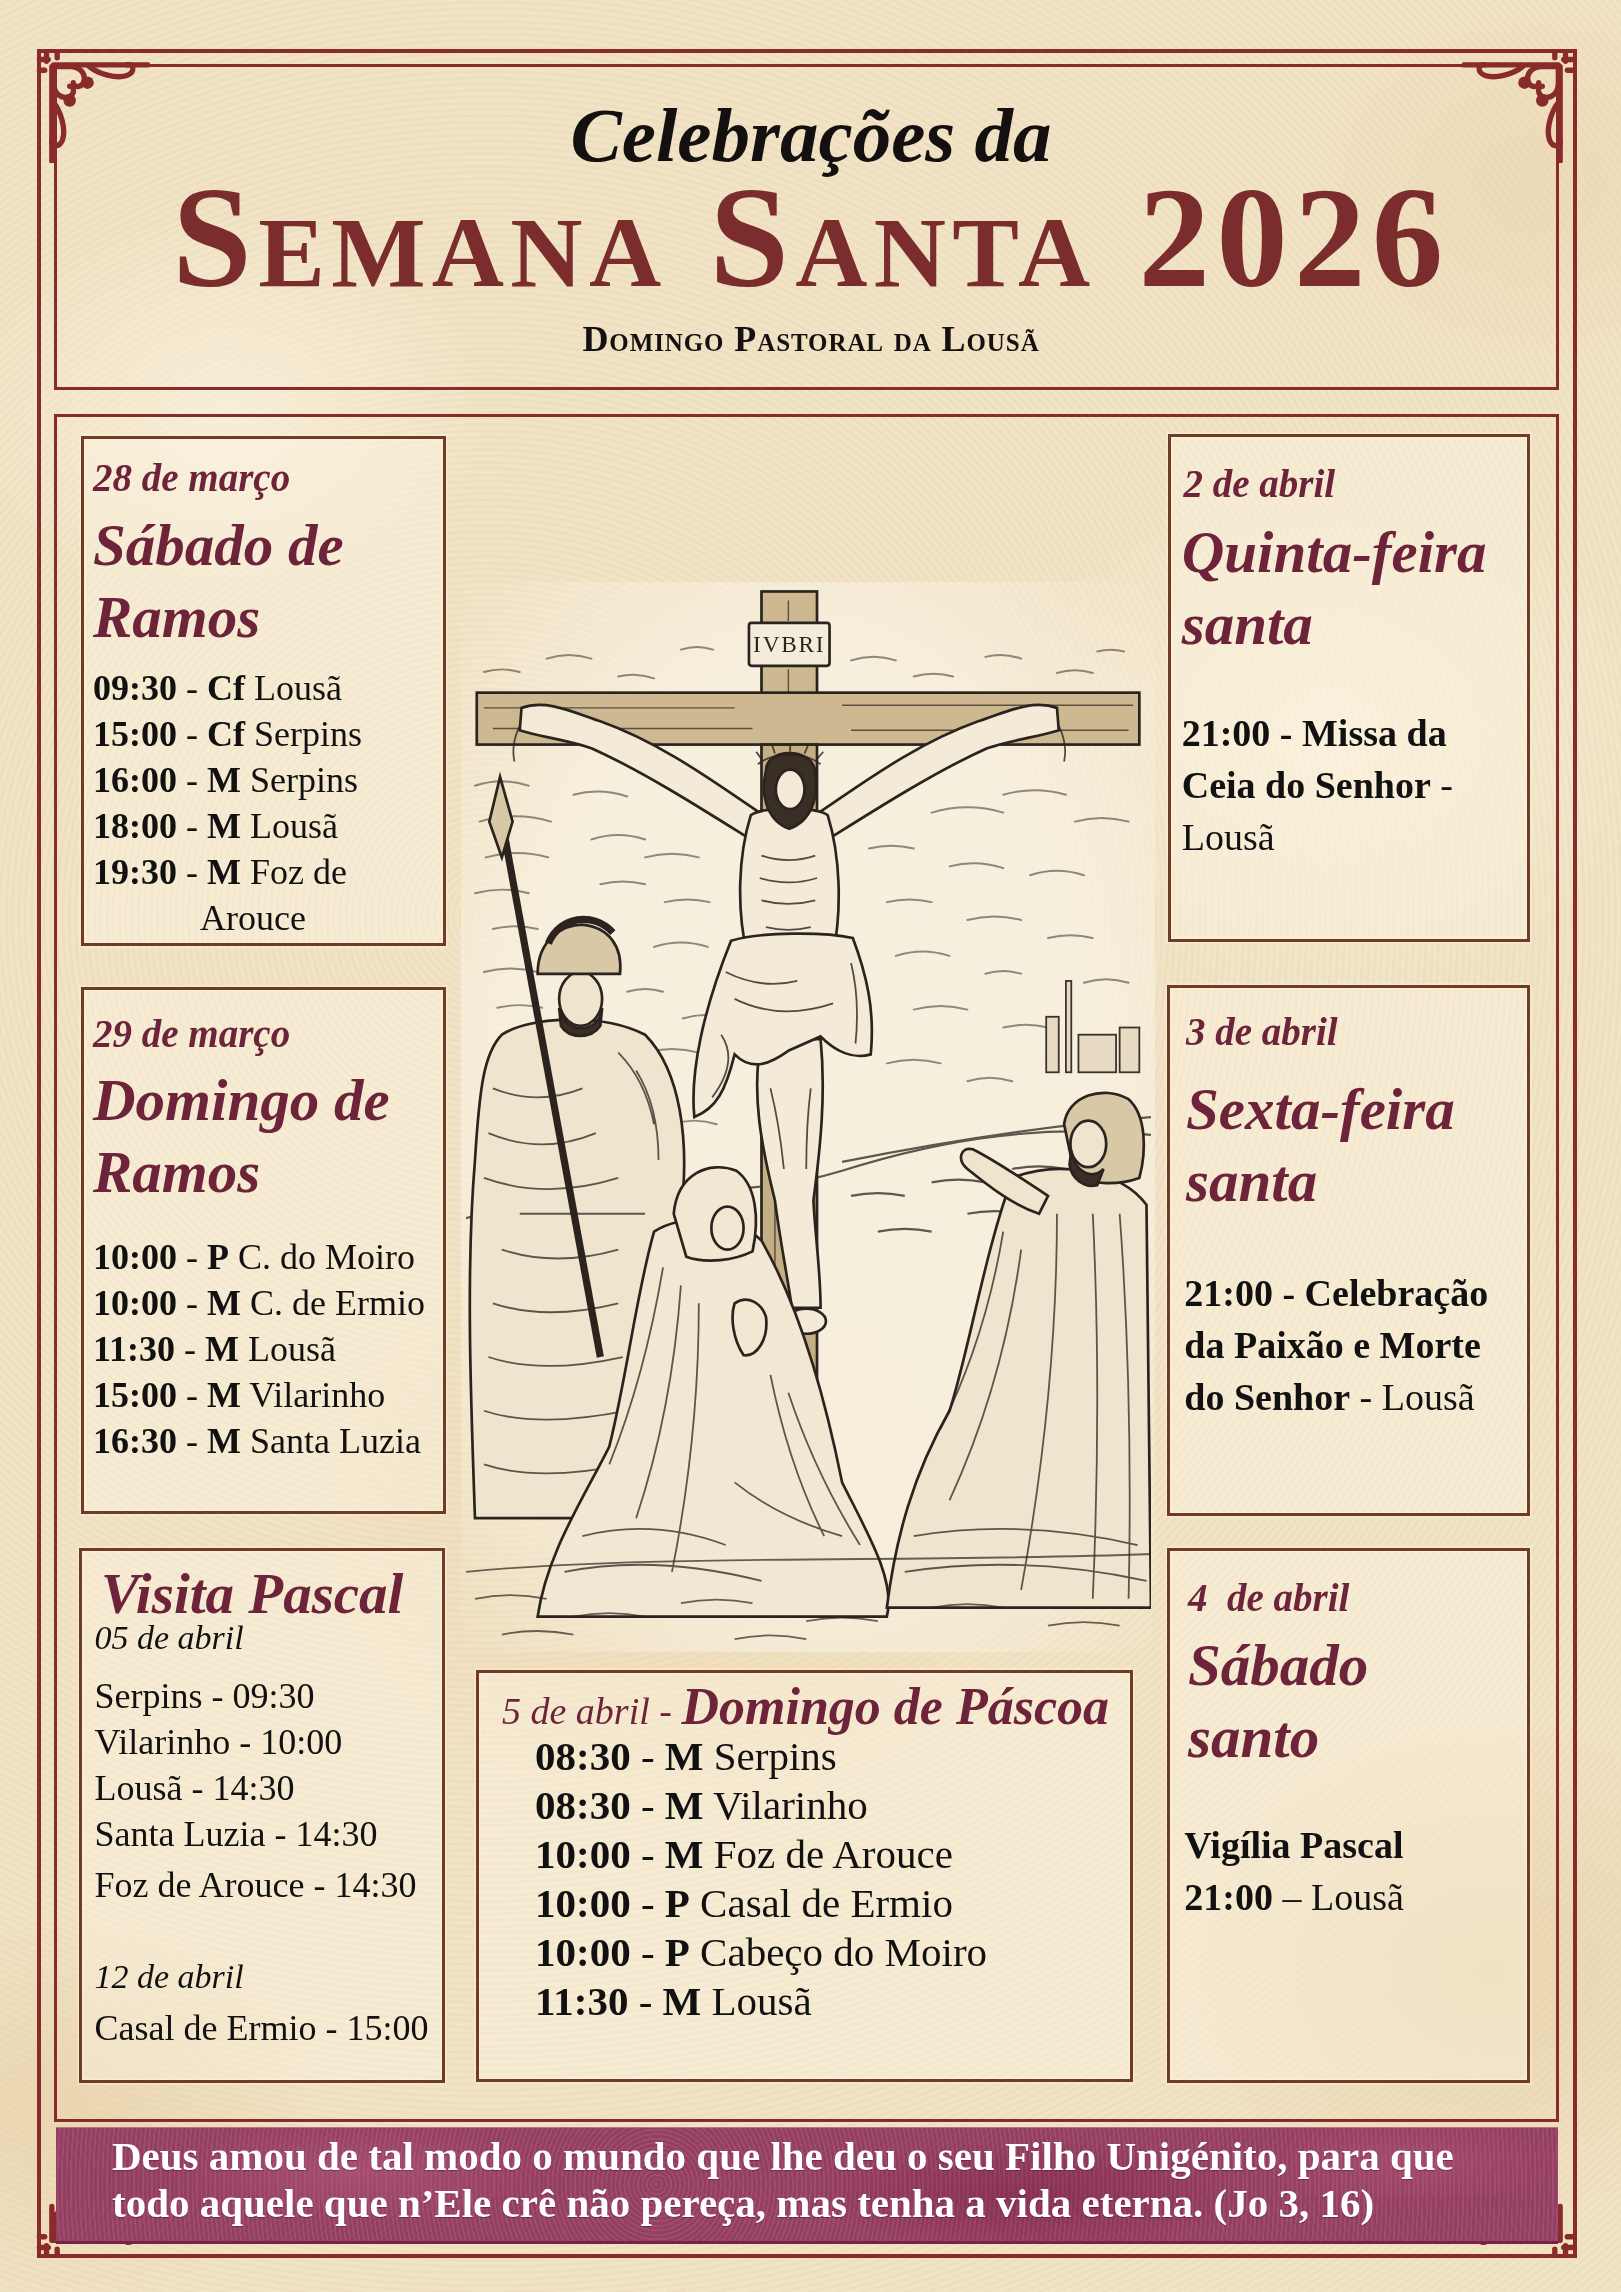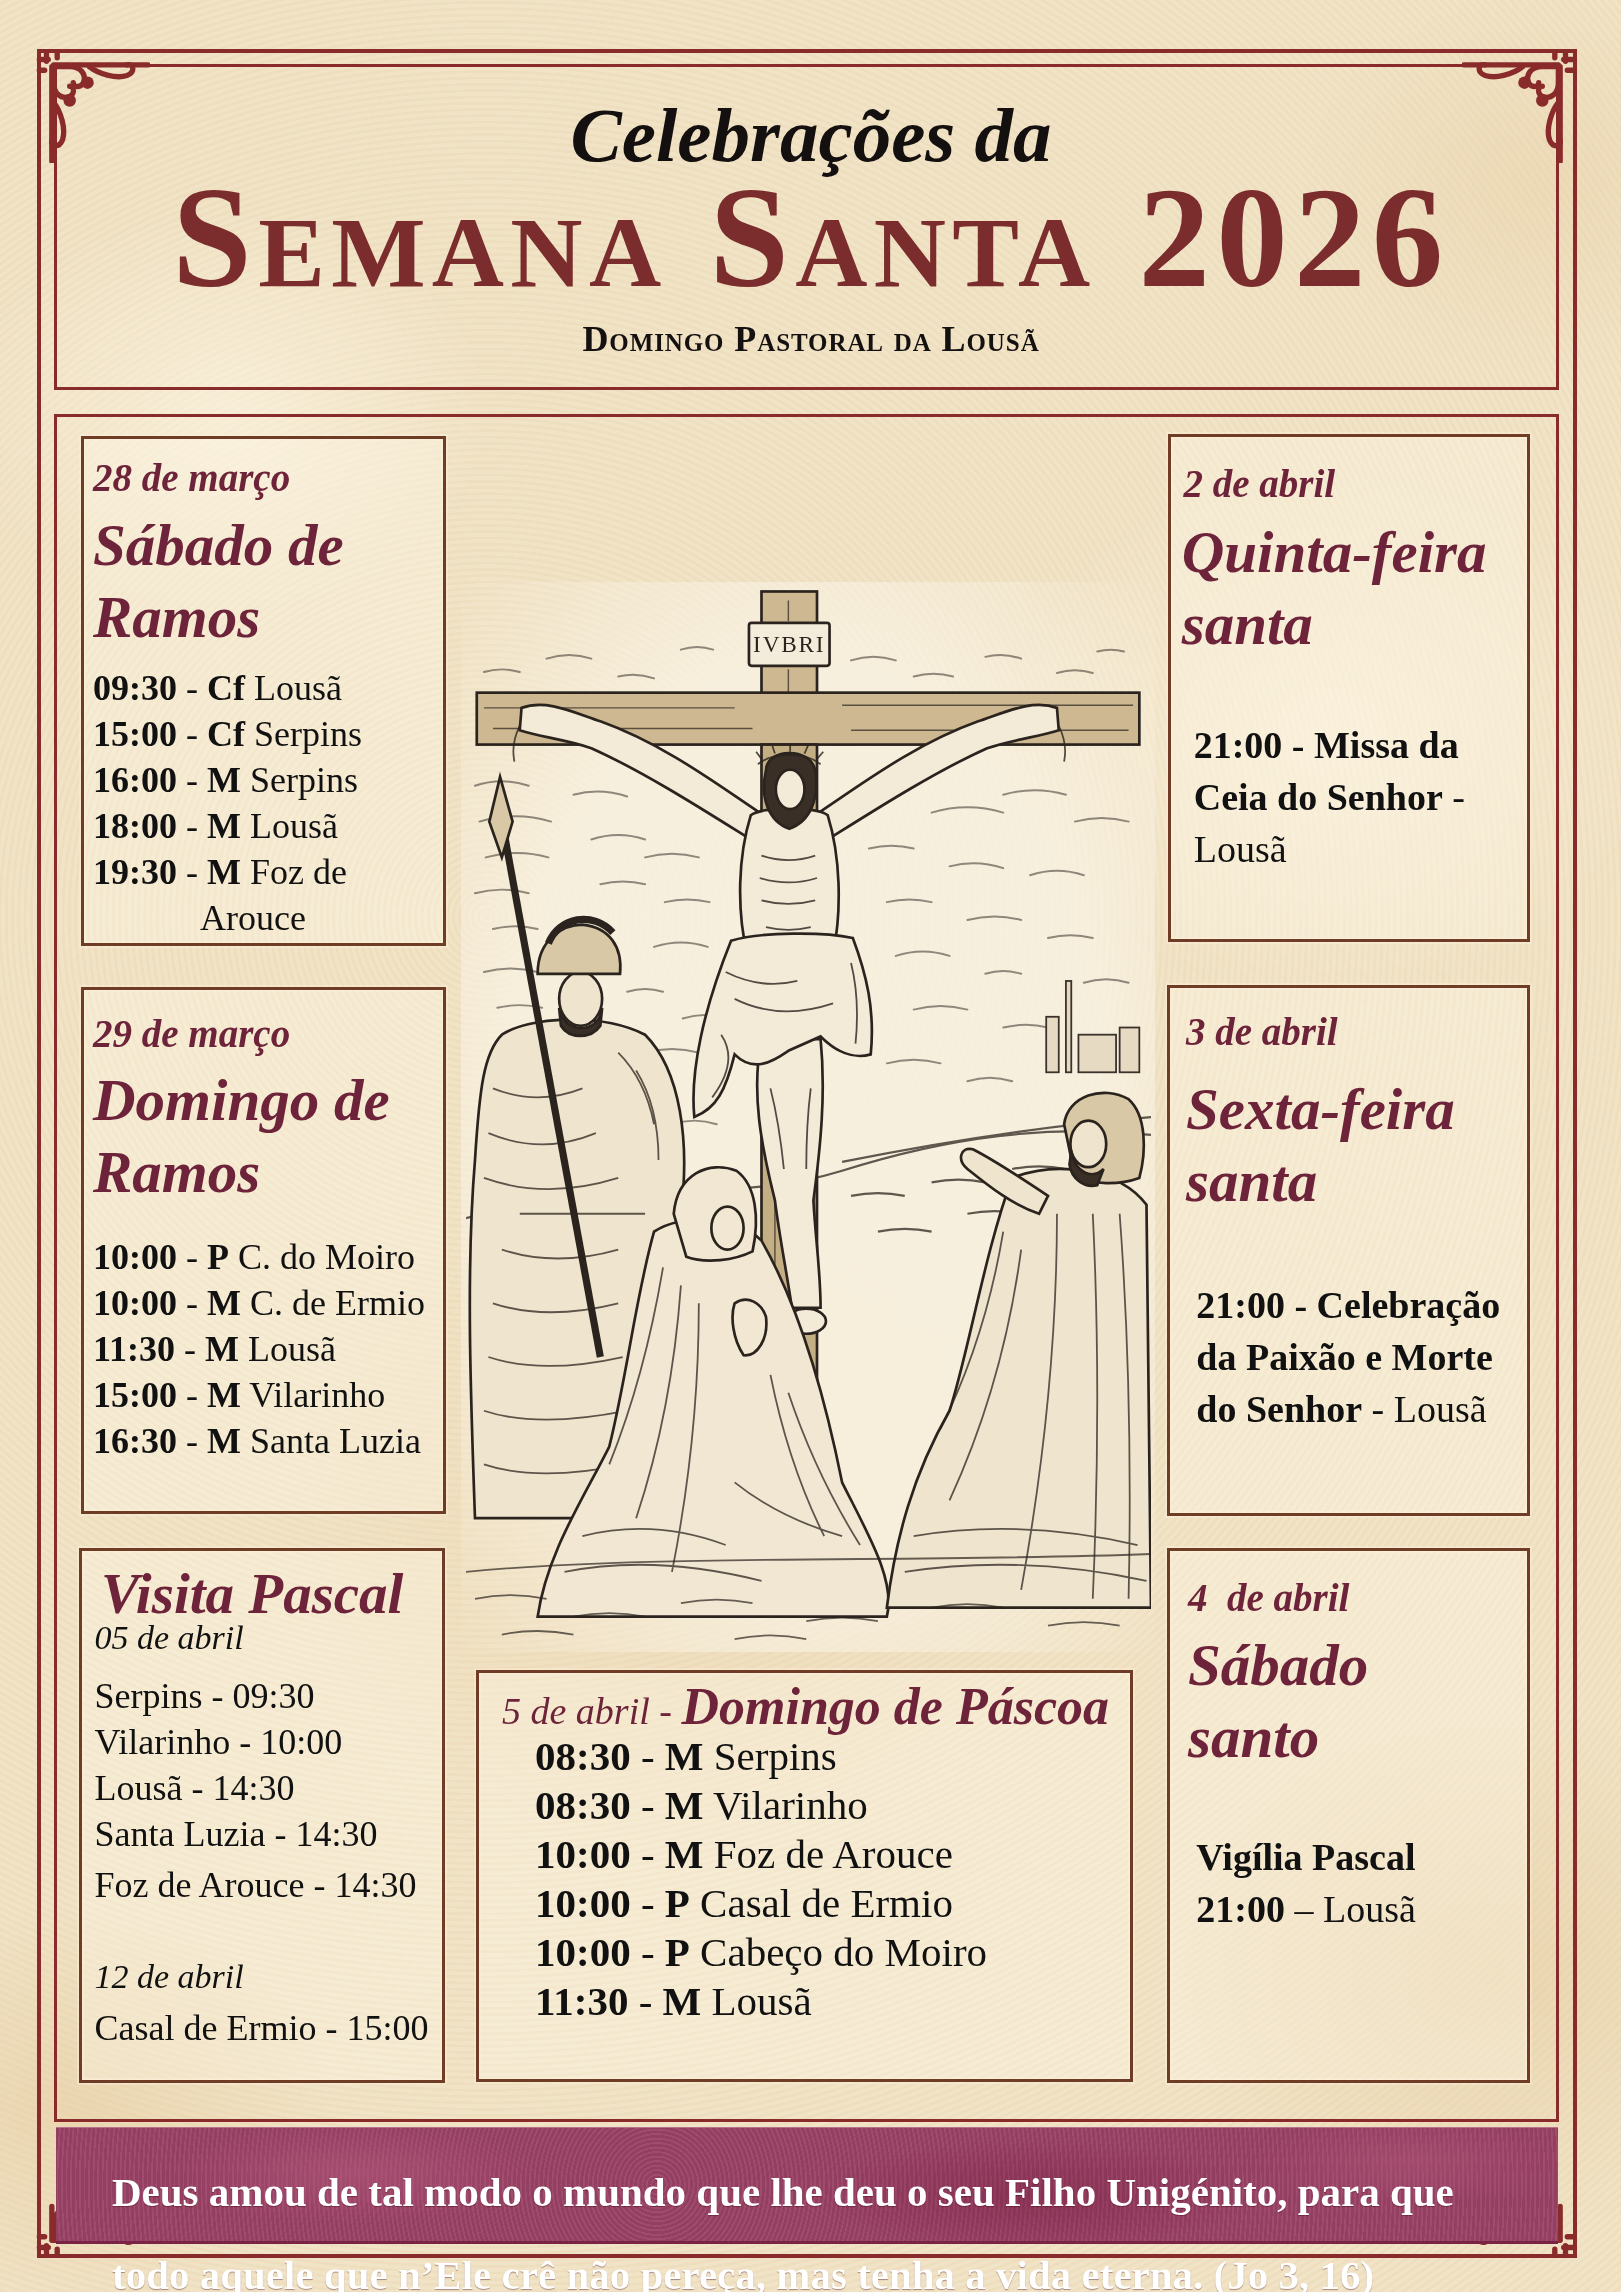--- a/index.html
+++ b/index.html
@@ -39,7 +39,7 @@
   .sched { position:absolute; margin:0; padding:0; list-style:none; font:36px/46px "Liberation Serif", serif; color:#111; }
   .sched li { padding-left:107px; text-indent:-107px; }
   .b { font-weight:bold; }
-  .sched2 { position:absolute; margin:12px; font:38px/52px "Liberation Serif", serif; color:#111; }
+  .sched2 { position:absolute; margin:0; font:38px/52px "Liberation Serif", serif; color:#111; }
   .sched2 .blk { display:block; }
 
   .vp-title { position:absolute; font:italic bold 57px/63px "Liberation Serif", serif; color:#6d2339; white-space:nowrap; }

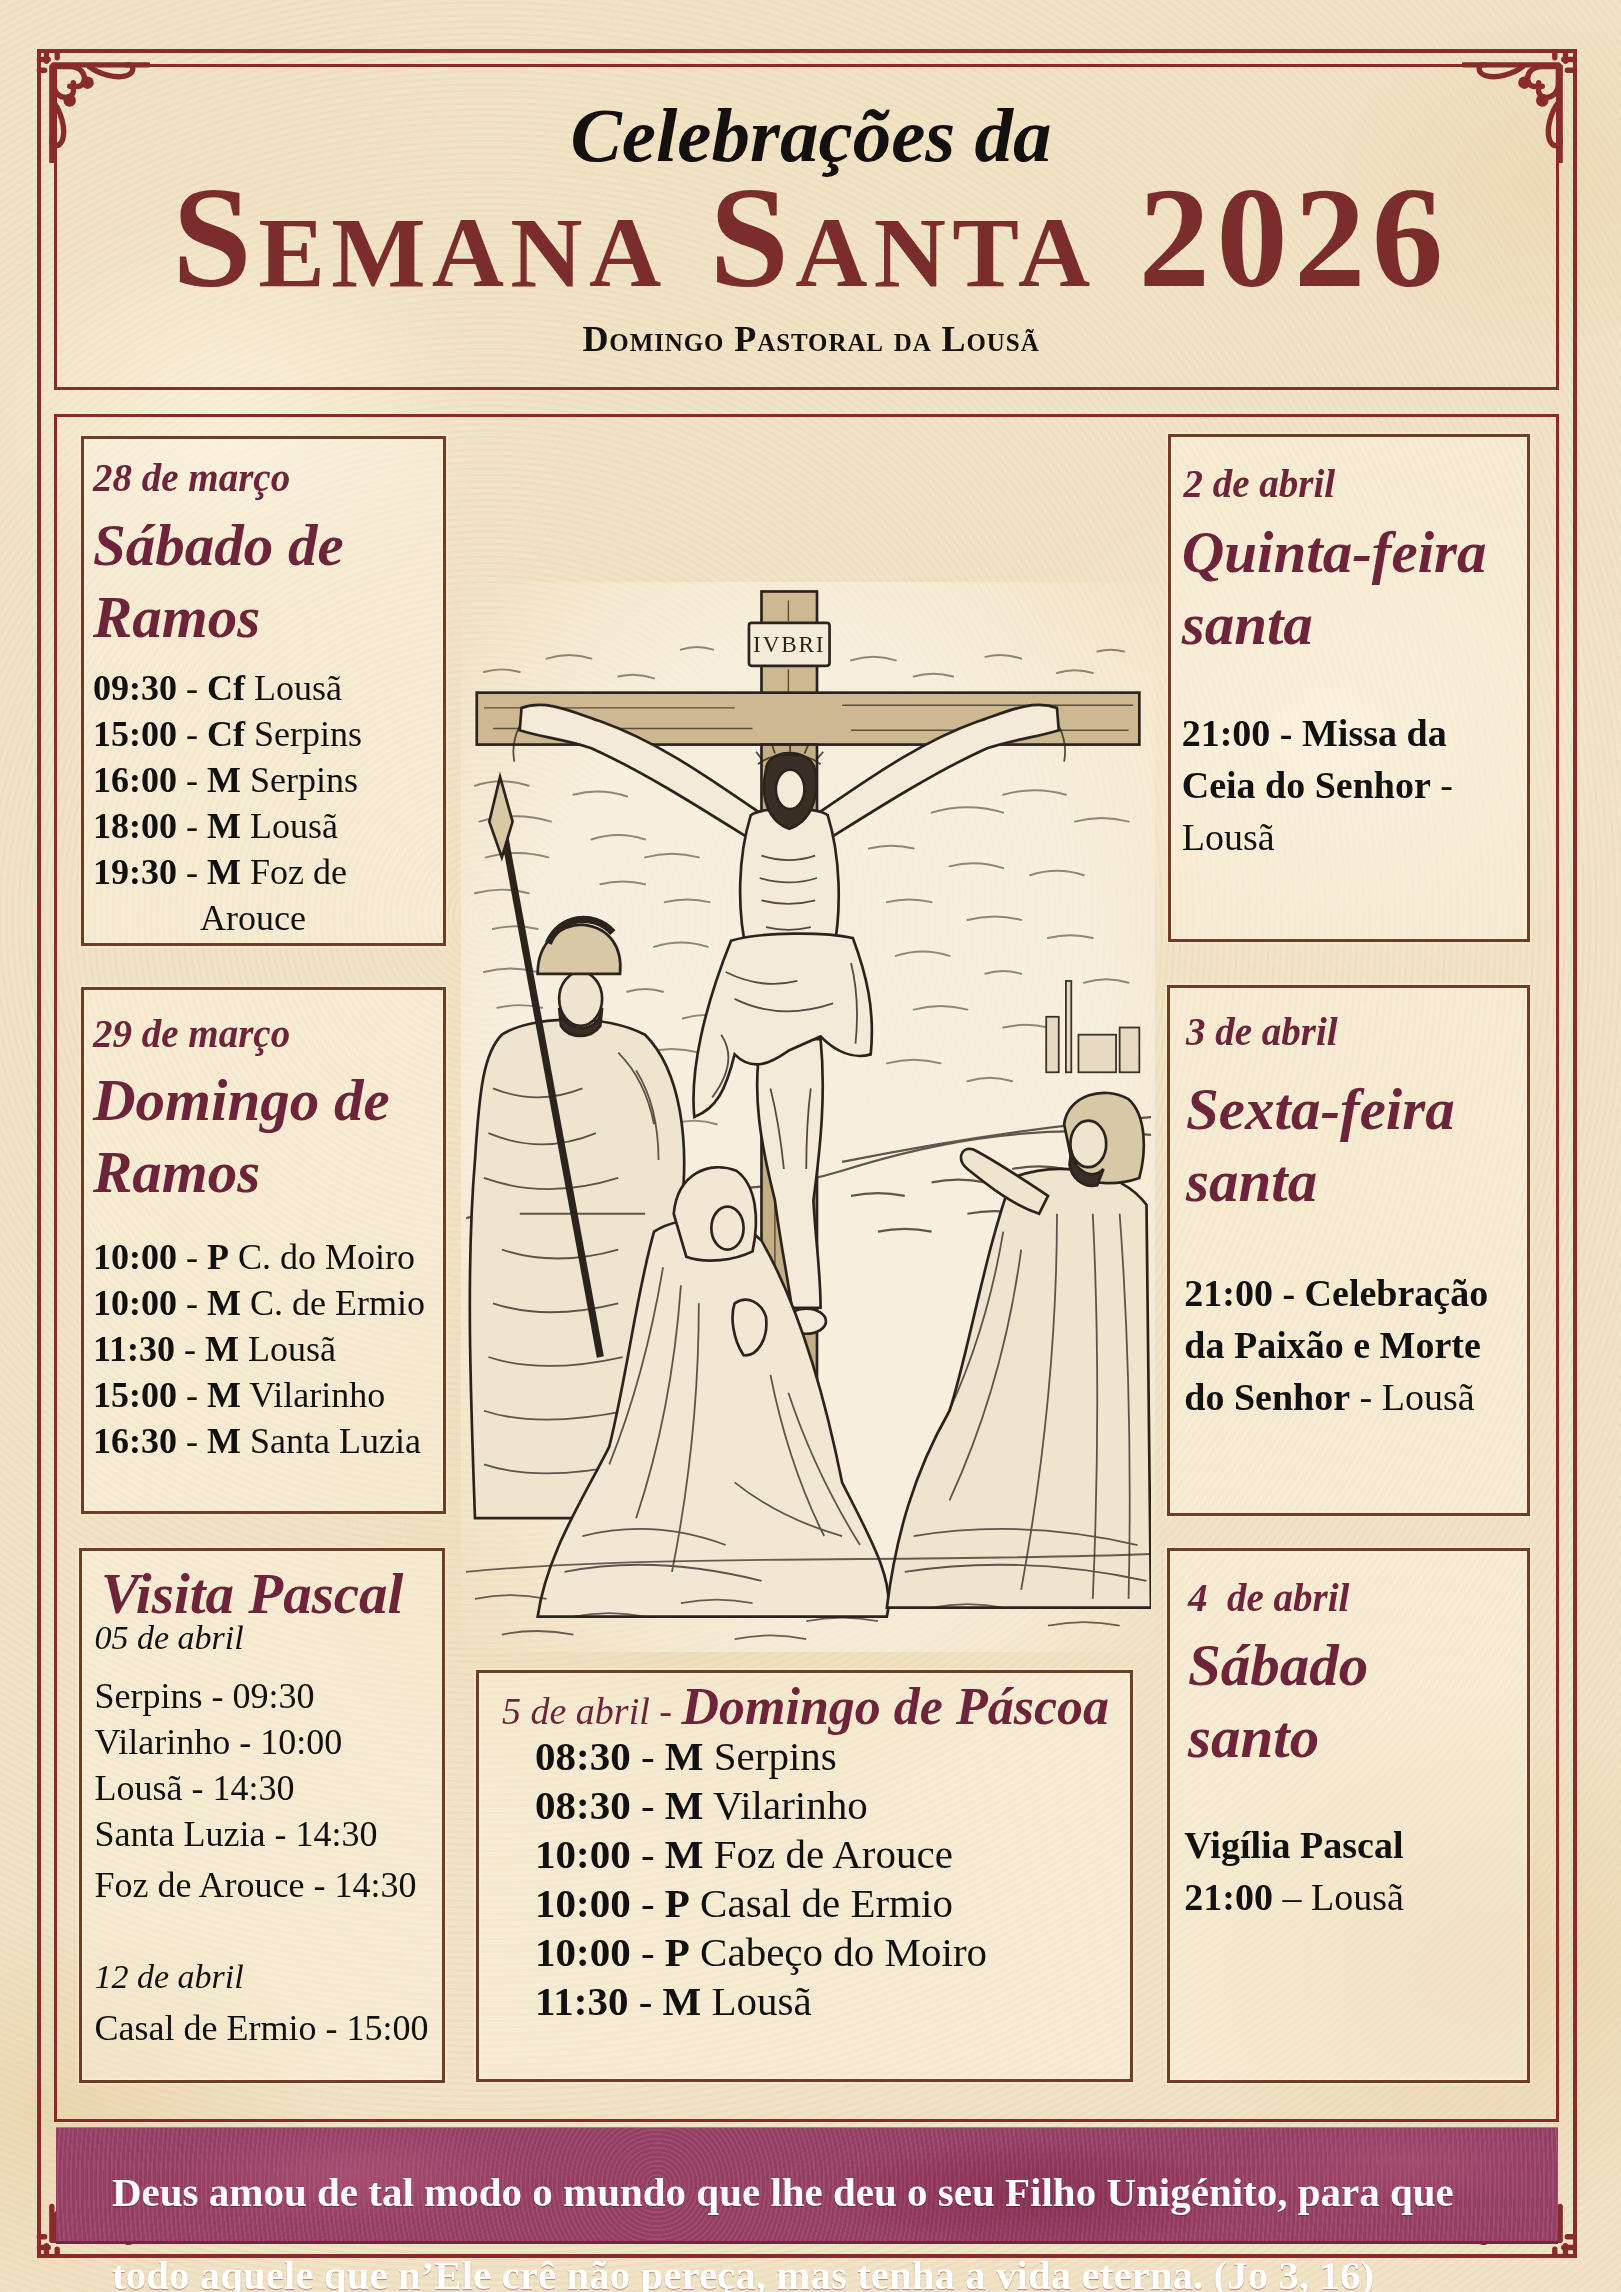--- a/index.html
+++ b/index.html
@@ -66,7 +66,7 @@
             border-top:1.8px solid #b7718c; border-bottom:3.6px solid #7a2344; }
   .banner-text { position:absolute; left:56px; top:5.4px; font:bold 41px/47px "Liberation Serif", serif; color:#ffffff; white-space:nowrap;
                  text-shadow:0 0.9px 0.9px rgba(60,0,20,.4); }
-  .banner-text span { display:block;margin-top:36px; }
+  .banner-text span { display:block; }
 </style>
 </head>
 <body>

